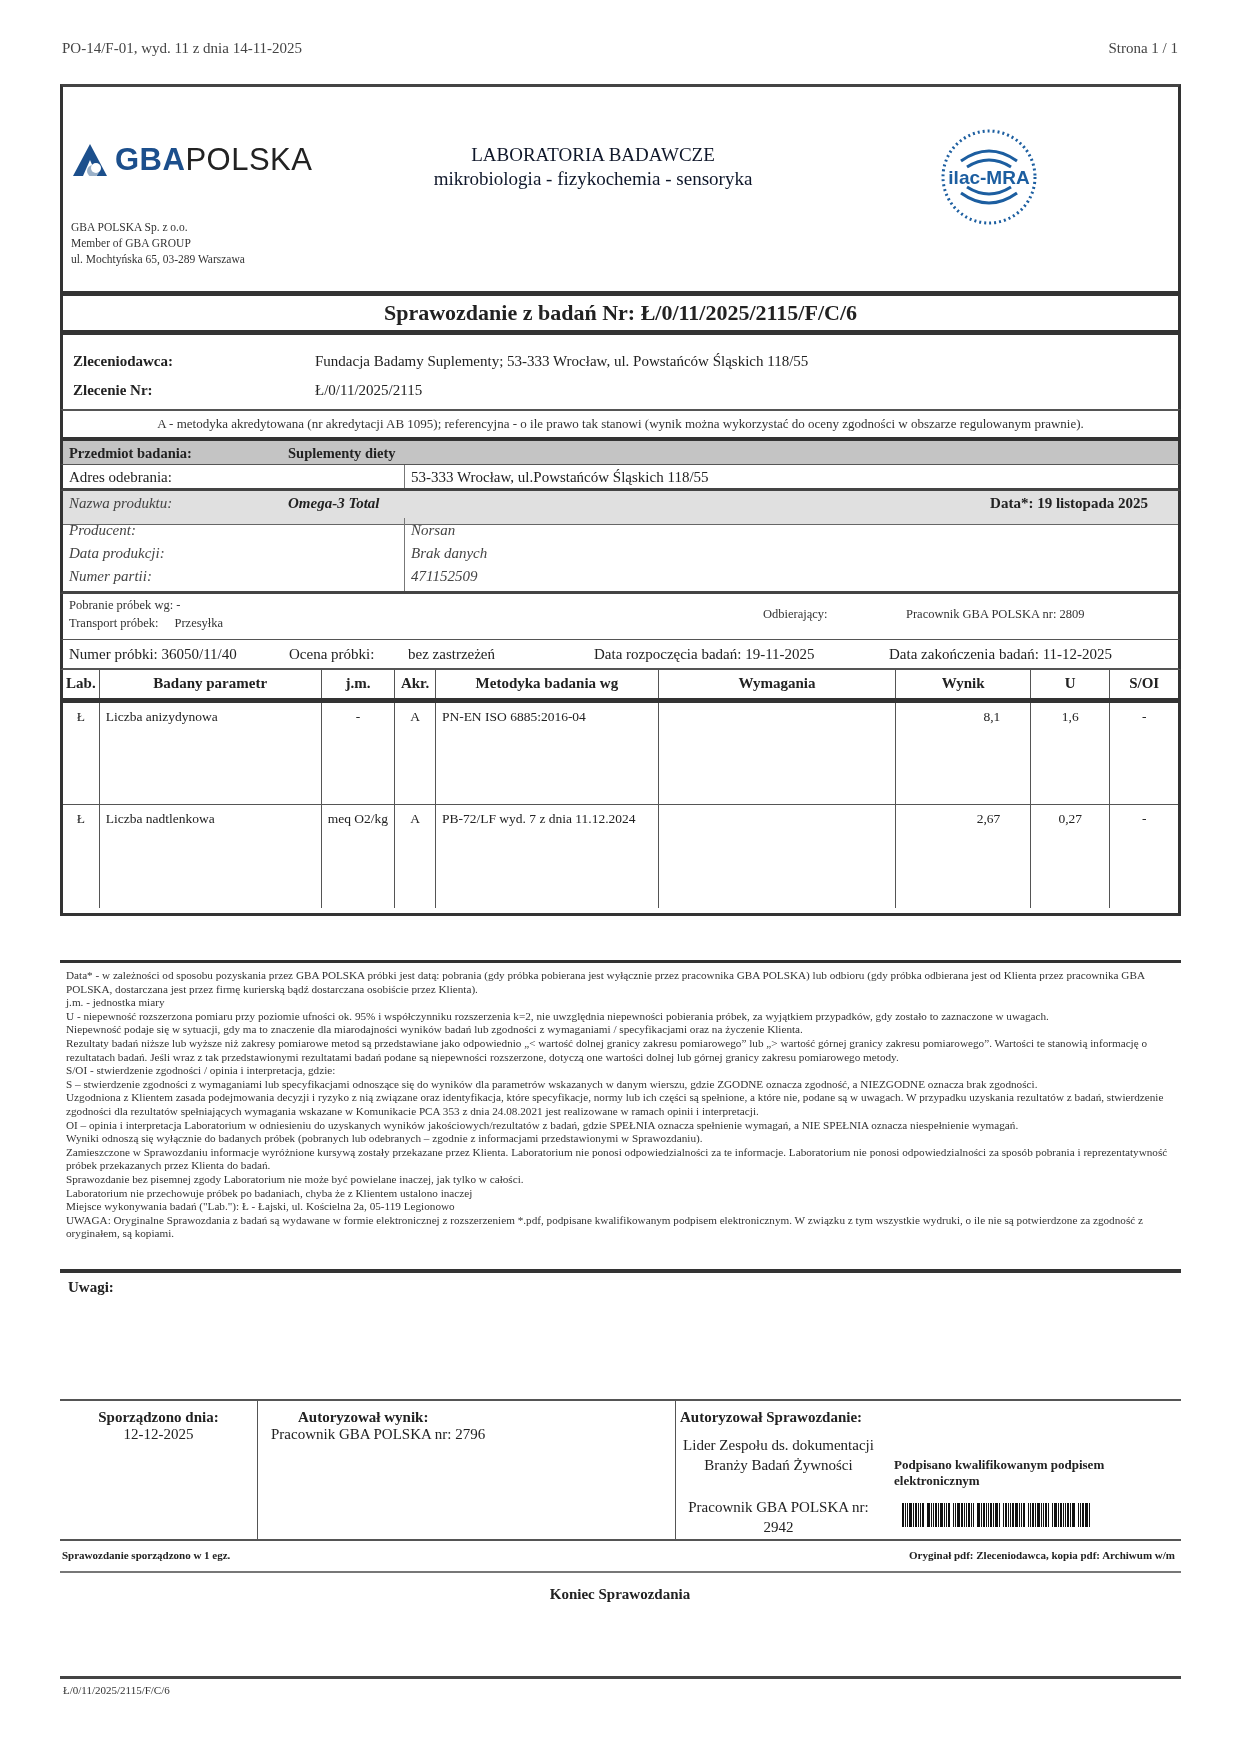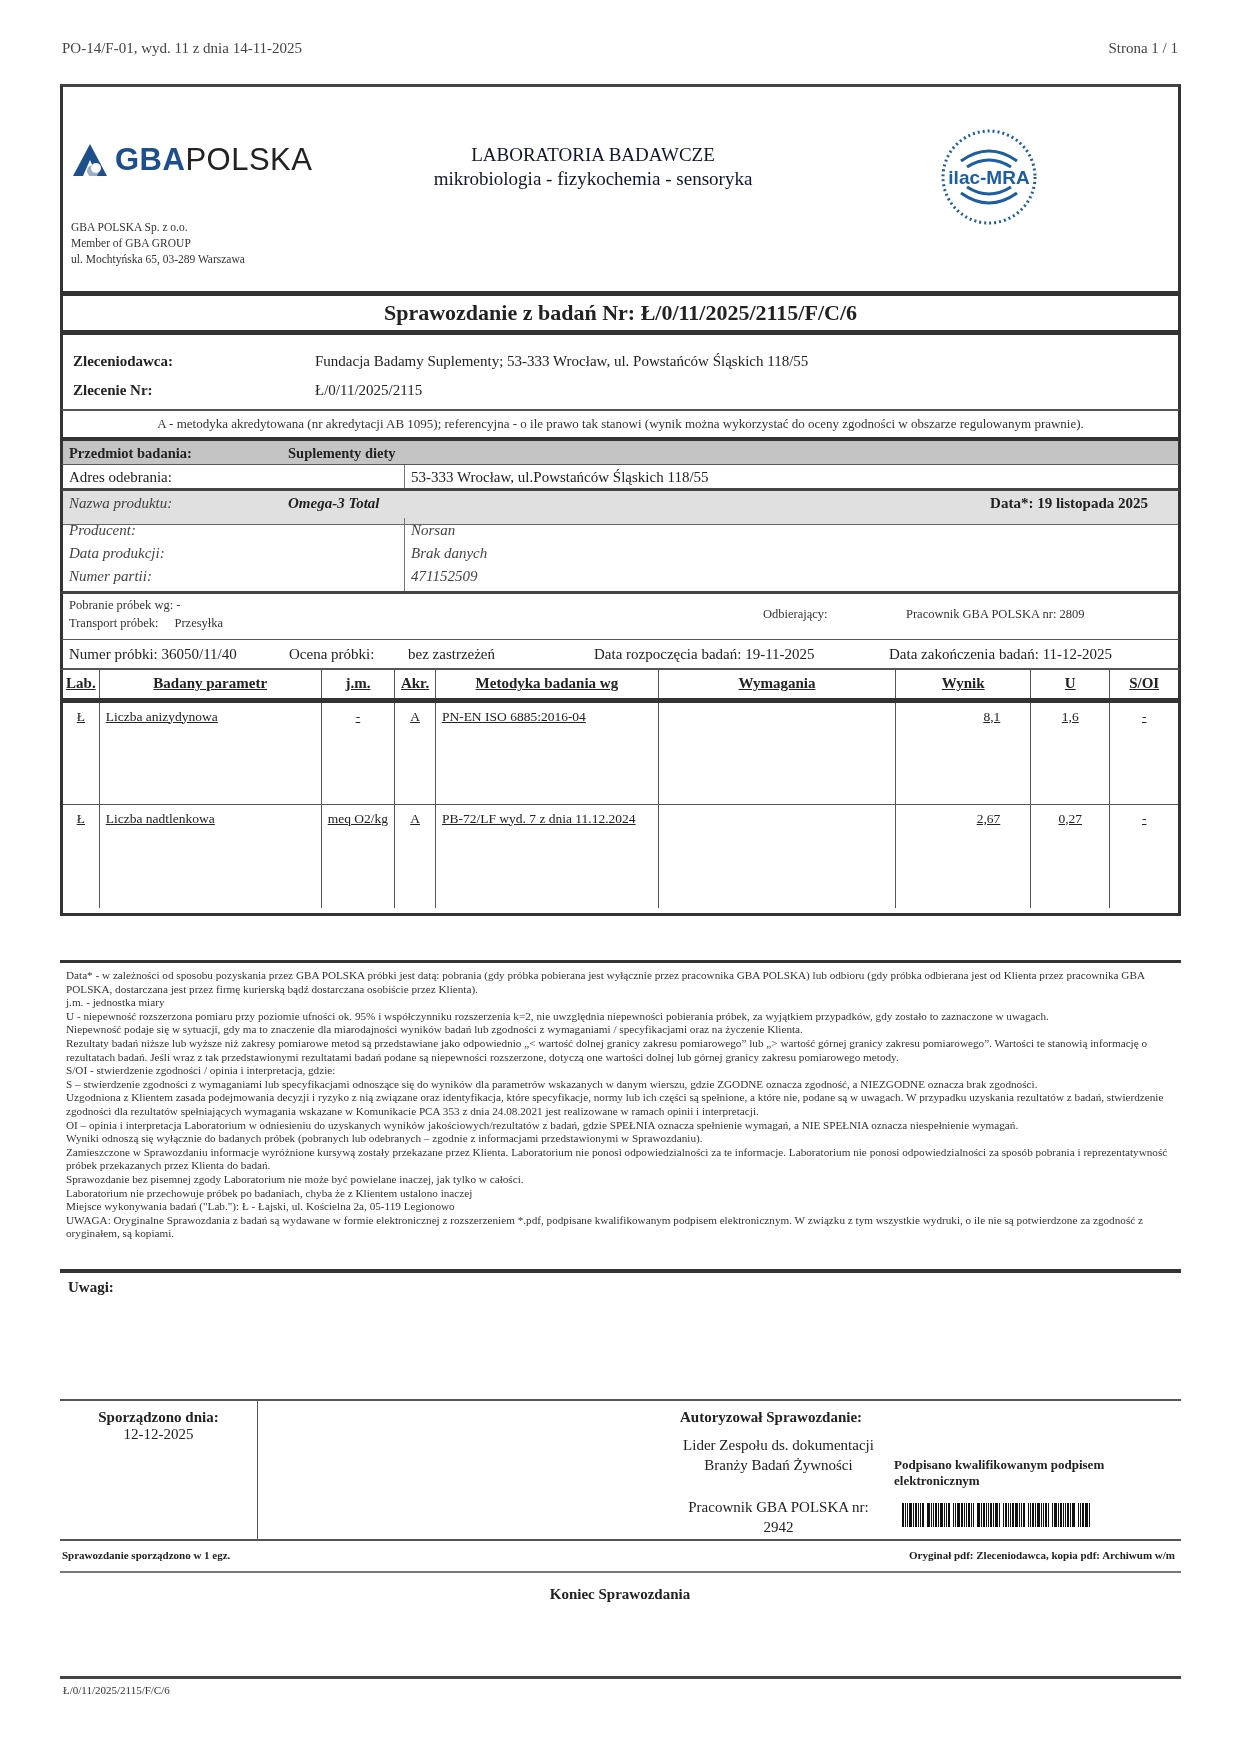--- a/index.html
+++ b/index.html
@@ -77,7 +77,7 @@
 
   
   #results { top: 670px; height: 246px; border-bottom: 3px solid #333; }
-  table { border-collapse: collapse; width: 100%; font-size: 14px; table-layout: fixed; text-decoration: underline; }
+  table { border-collapse: collapse; width: 100%; font-size: 14px; table-layout: fixed; }
   th { font-size: 15px; font-weight: 700; height: 30px; border-right: 1px solid #555; border-bottom: 5px solid #333; }
   td { vertical-align: top; border-right: 1px solid #555; padding-top: 6px; font-size: 13.5px; height: 104px; }
   tr.r1 td { border-bottom: 1px solid #555; }

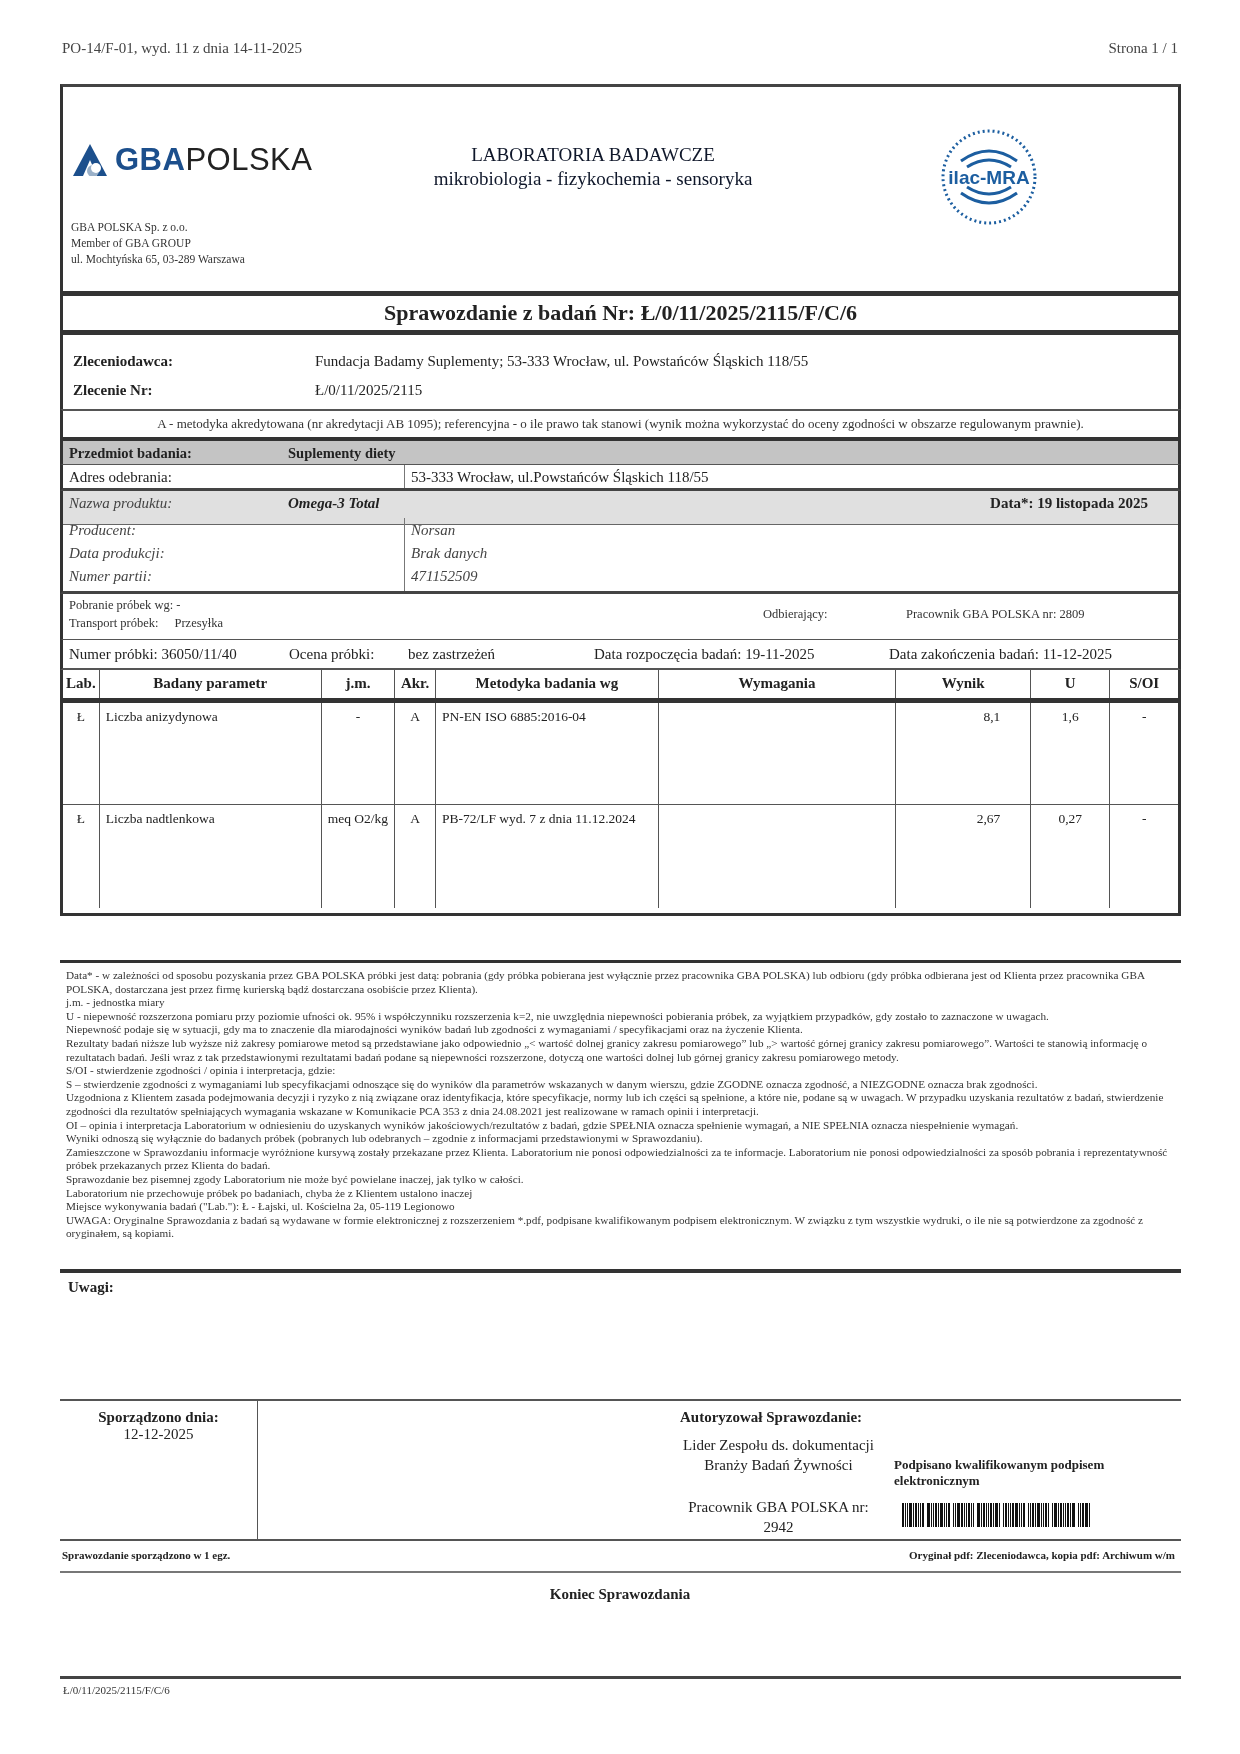--- a/index.html
+++ b/index.html
@@ -292,6 +292,10 @@
     <div class="sig-h">Sporządzono dnia:</div>
     <div class="sig-v">12-12-2025</div>
   </div>
+  <div id="sig-result" class="sig-col">
+    <div class="sig-h">Autoryzował wynik:</div>
+    <div class="sig-v">Pracownik GBA POLSKA nr: 2796</div>
+  </div>
   <div id="sig-report" class="sig-col">
     <div class="sig-h">Autoryzował Sprawozdanie:</div>
     <div class="sig-role">Lider Zespołu ds. dokumentacji Branży Badań Żywności</div>

